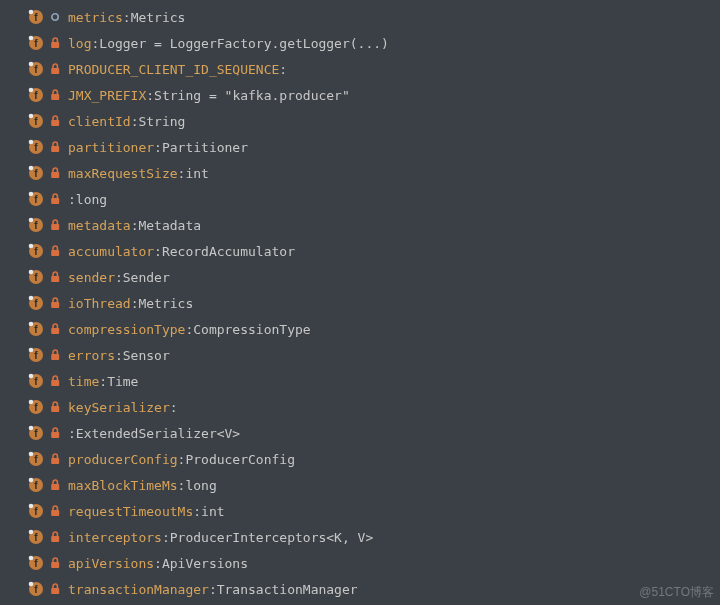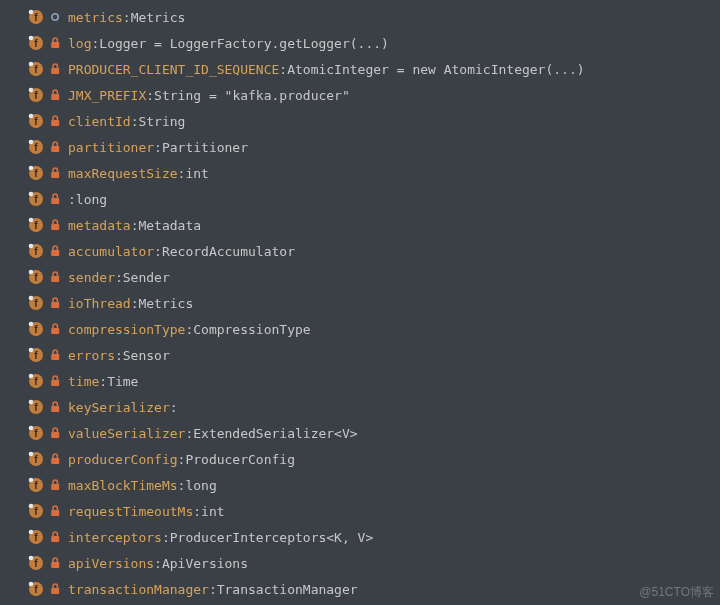--- a/index.html
+++ b/index.html
@@ -108,7 +108,6 @@
       </span>
       <span class="name">PRODUCER_CLIENT_ID_SEQUENCE</span>
       <span class="sep">: </span>
-      <span class="type">AtomicInteger = new AtomicInteger(...)</span>
     </div>
     <div class="row">
       <span class="icon-field">

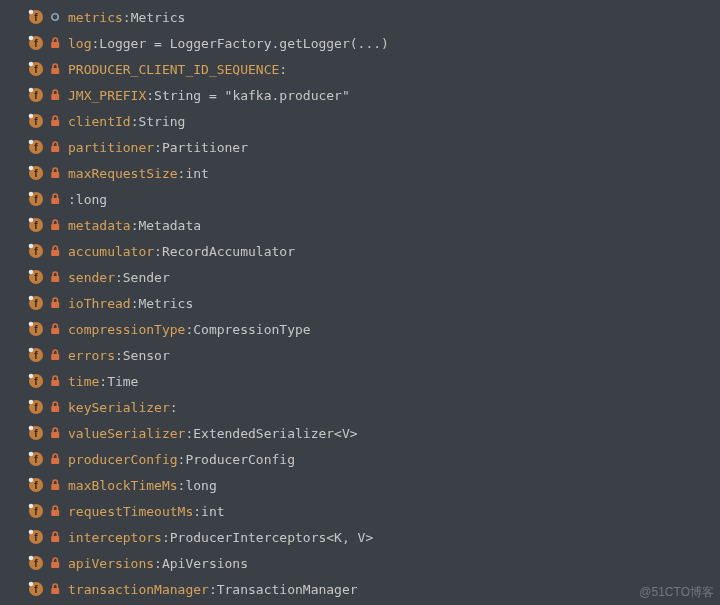--- a/index.html
+++ b/index.html
@@ -355,7 +355,6 @@
       <rect x="1.2" y="5" width="8.0" height="6" rx="1" fill="#D96F3E"></rect>
     </svg>
       </span>
-      <span class="name">valueSerializer</span>
       <span class="sep">: </span>
       <span class="type">ExtendedSerializer&lt;V&gt;</span>
     </div>

